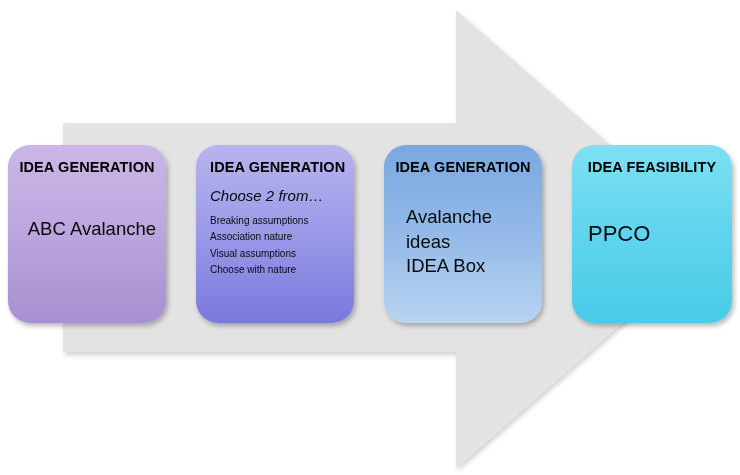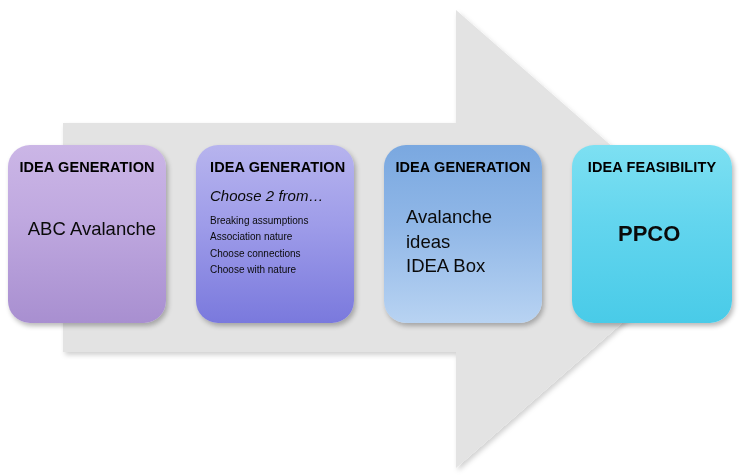--- a/index.html
+++ b/index.html
@@ -111,9 +111,8 @@
   }
   #box-idea-feasibility .stage-main {
     margin-top: 44px;
-    margin-left: 36px;
+    margin-left: 6px;
     font-size: 22px;
-    font-weight: bold;
   }
 </style>
 </head>

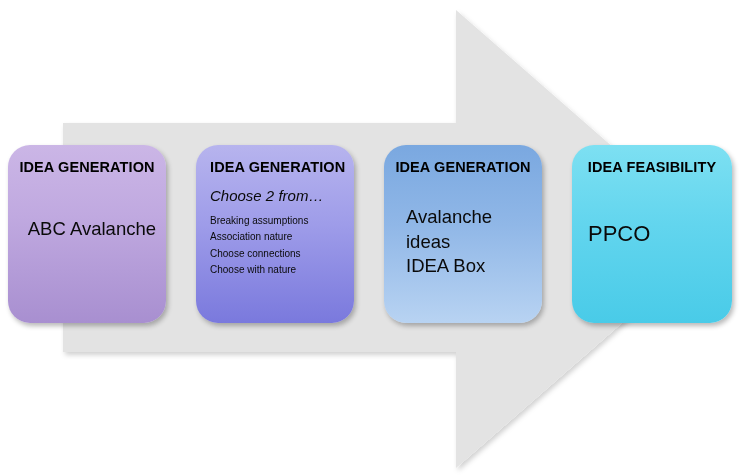--- a/index.html
+++ b/index.html
@@ -143,7 +143,7 @@
       <ul class="stage-list">
         <li>Breaking assumptions</li>
         <li>Association nature</li>
-        <li>Choose connections</li>
+        <li>Visual assumptions</li>
         <li>Choose with nature</li>
       </ul>
     </div>

